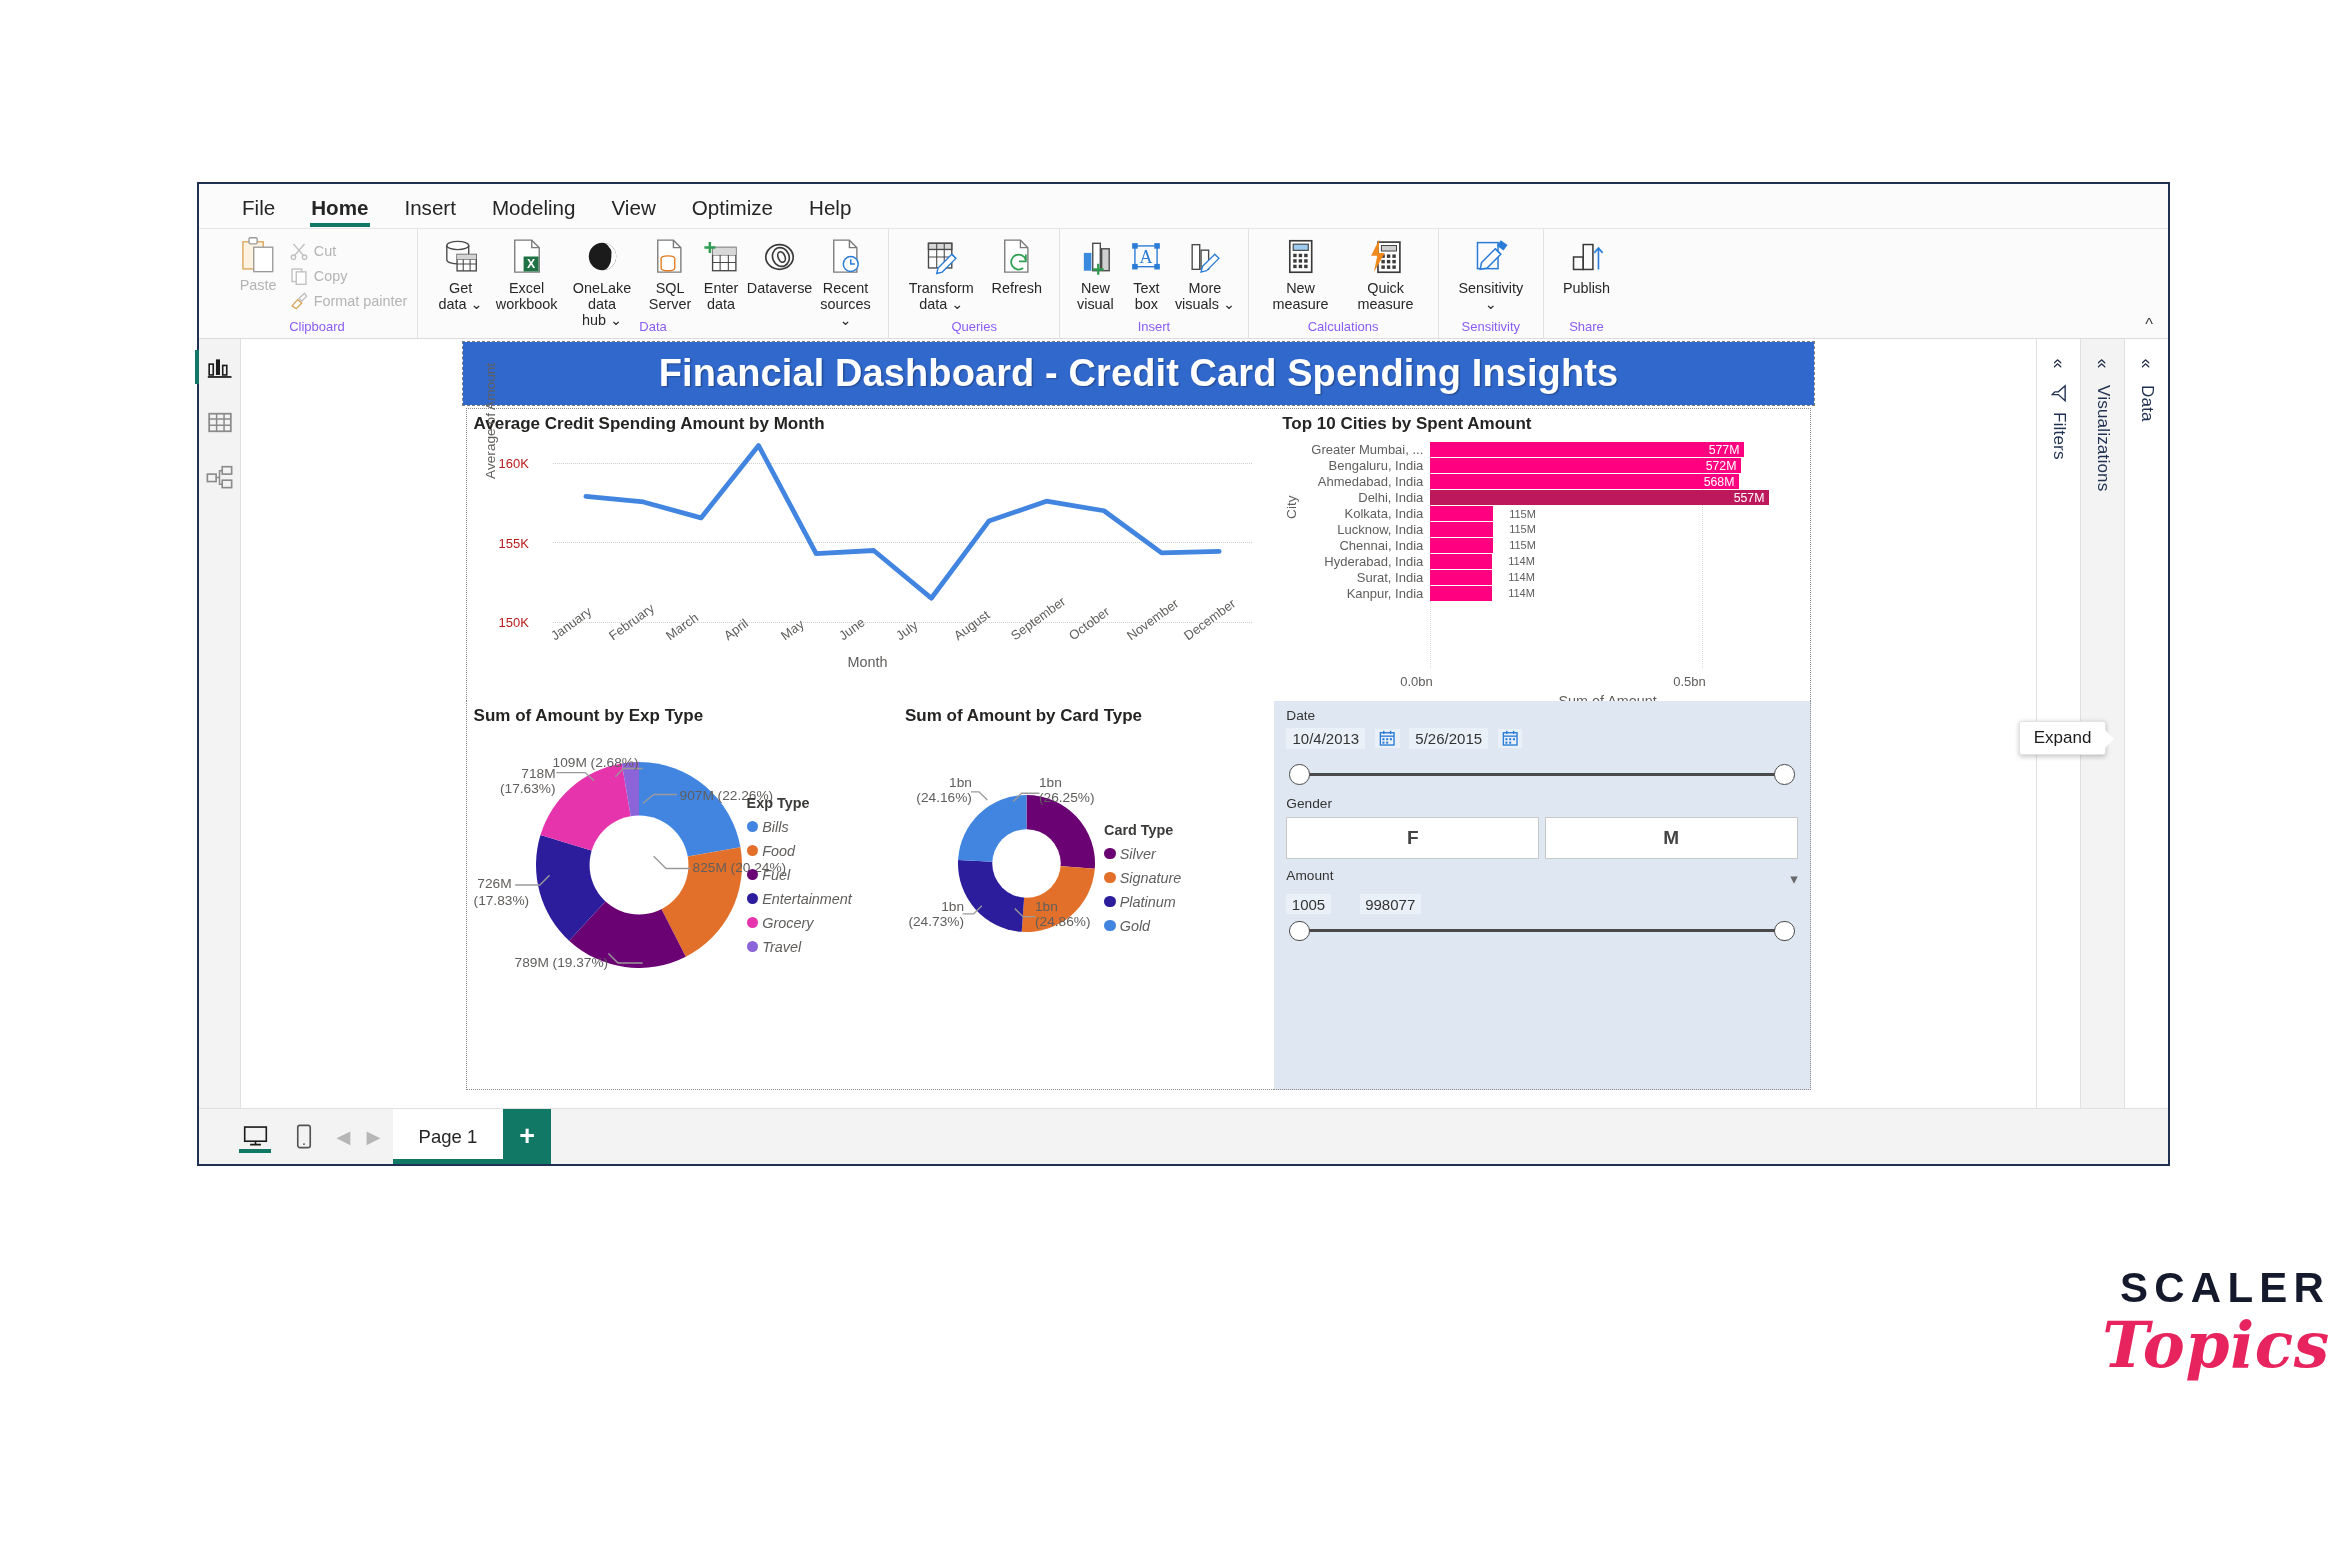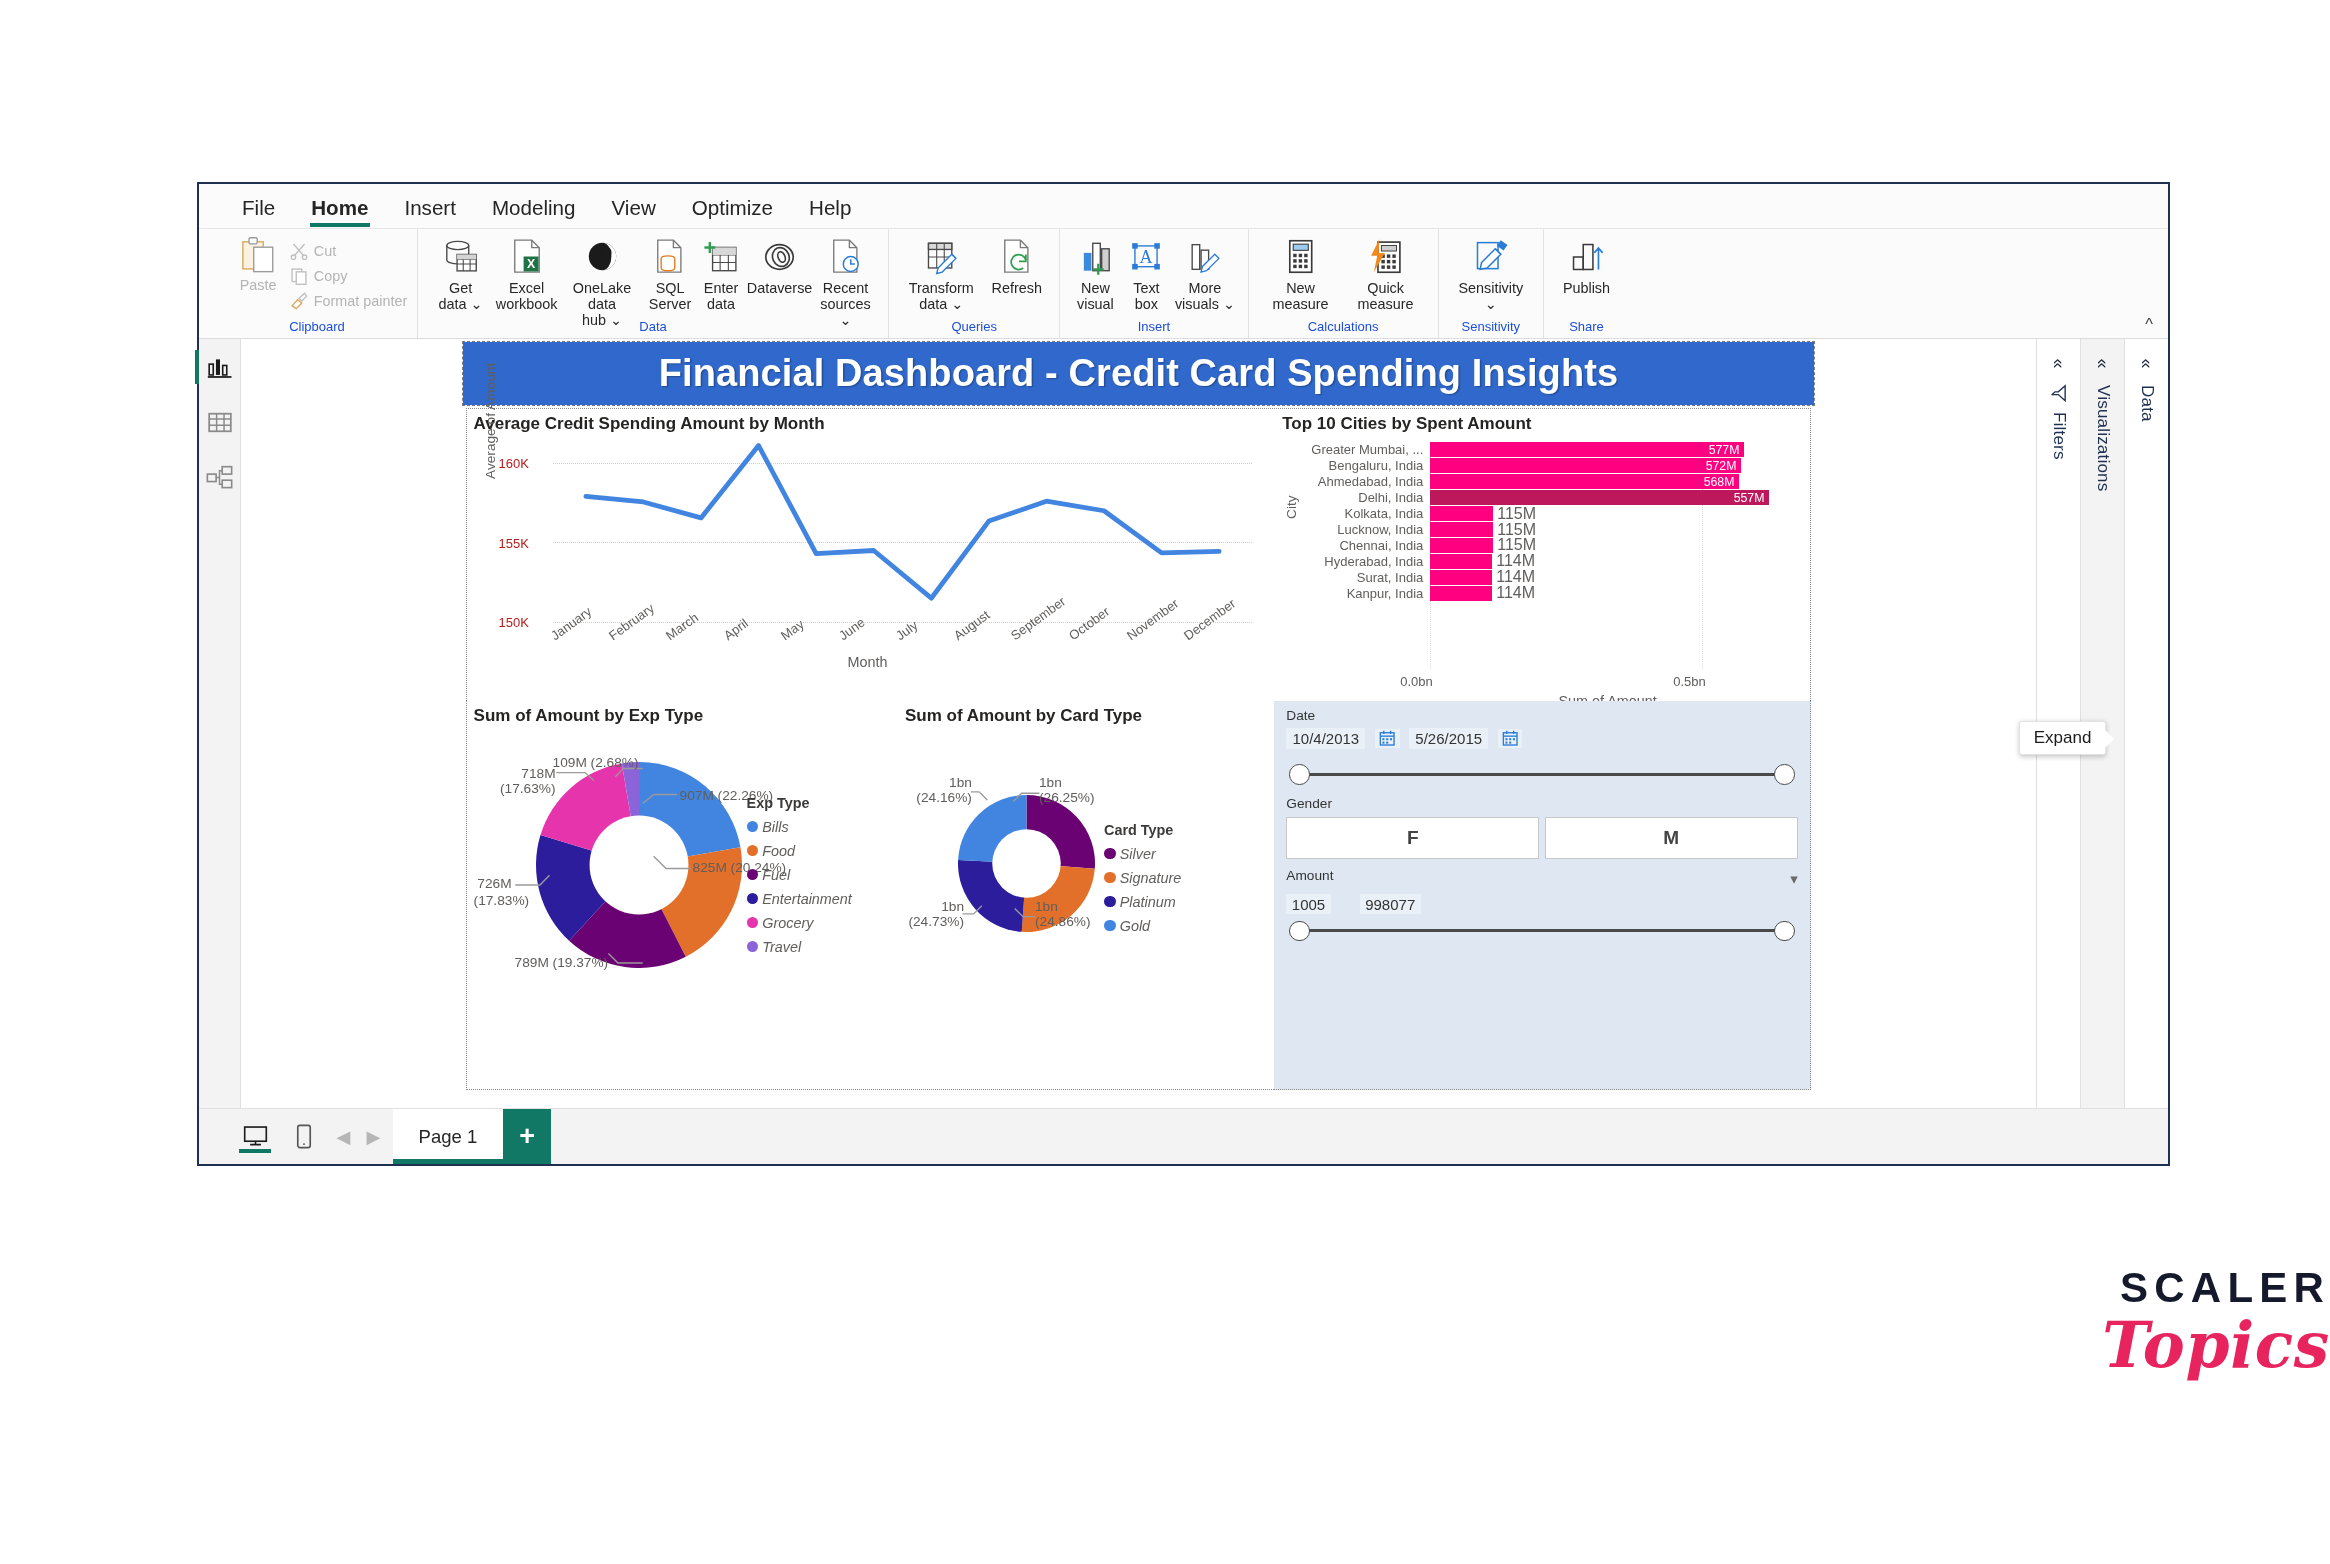--- a/index.html
+++ b/index.html
@@ -59,7 +59,7 @@
   }
   .rib-group.nodiv { border-right: none; }
   .rib-items { display: flex; align-items: flex-start; height: 84px; }
-  .rib-label { font-size: 13px; color: #1d4ed8; padding-bottom: 1.4px; text-align: right; }
+  .rib-label { font-size: 13px; color: #8b5cf6; padding-bottom: 1.4px; text-align: right; }
   .rib-btn {
     display: flex; flex-direction: column; align-items: center;
     width: 66px; padding: 2.7px 1.4px 0 1.4px;

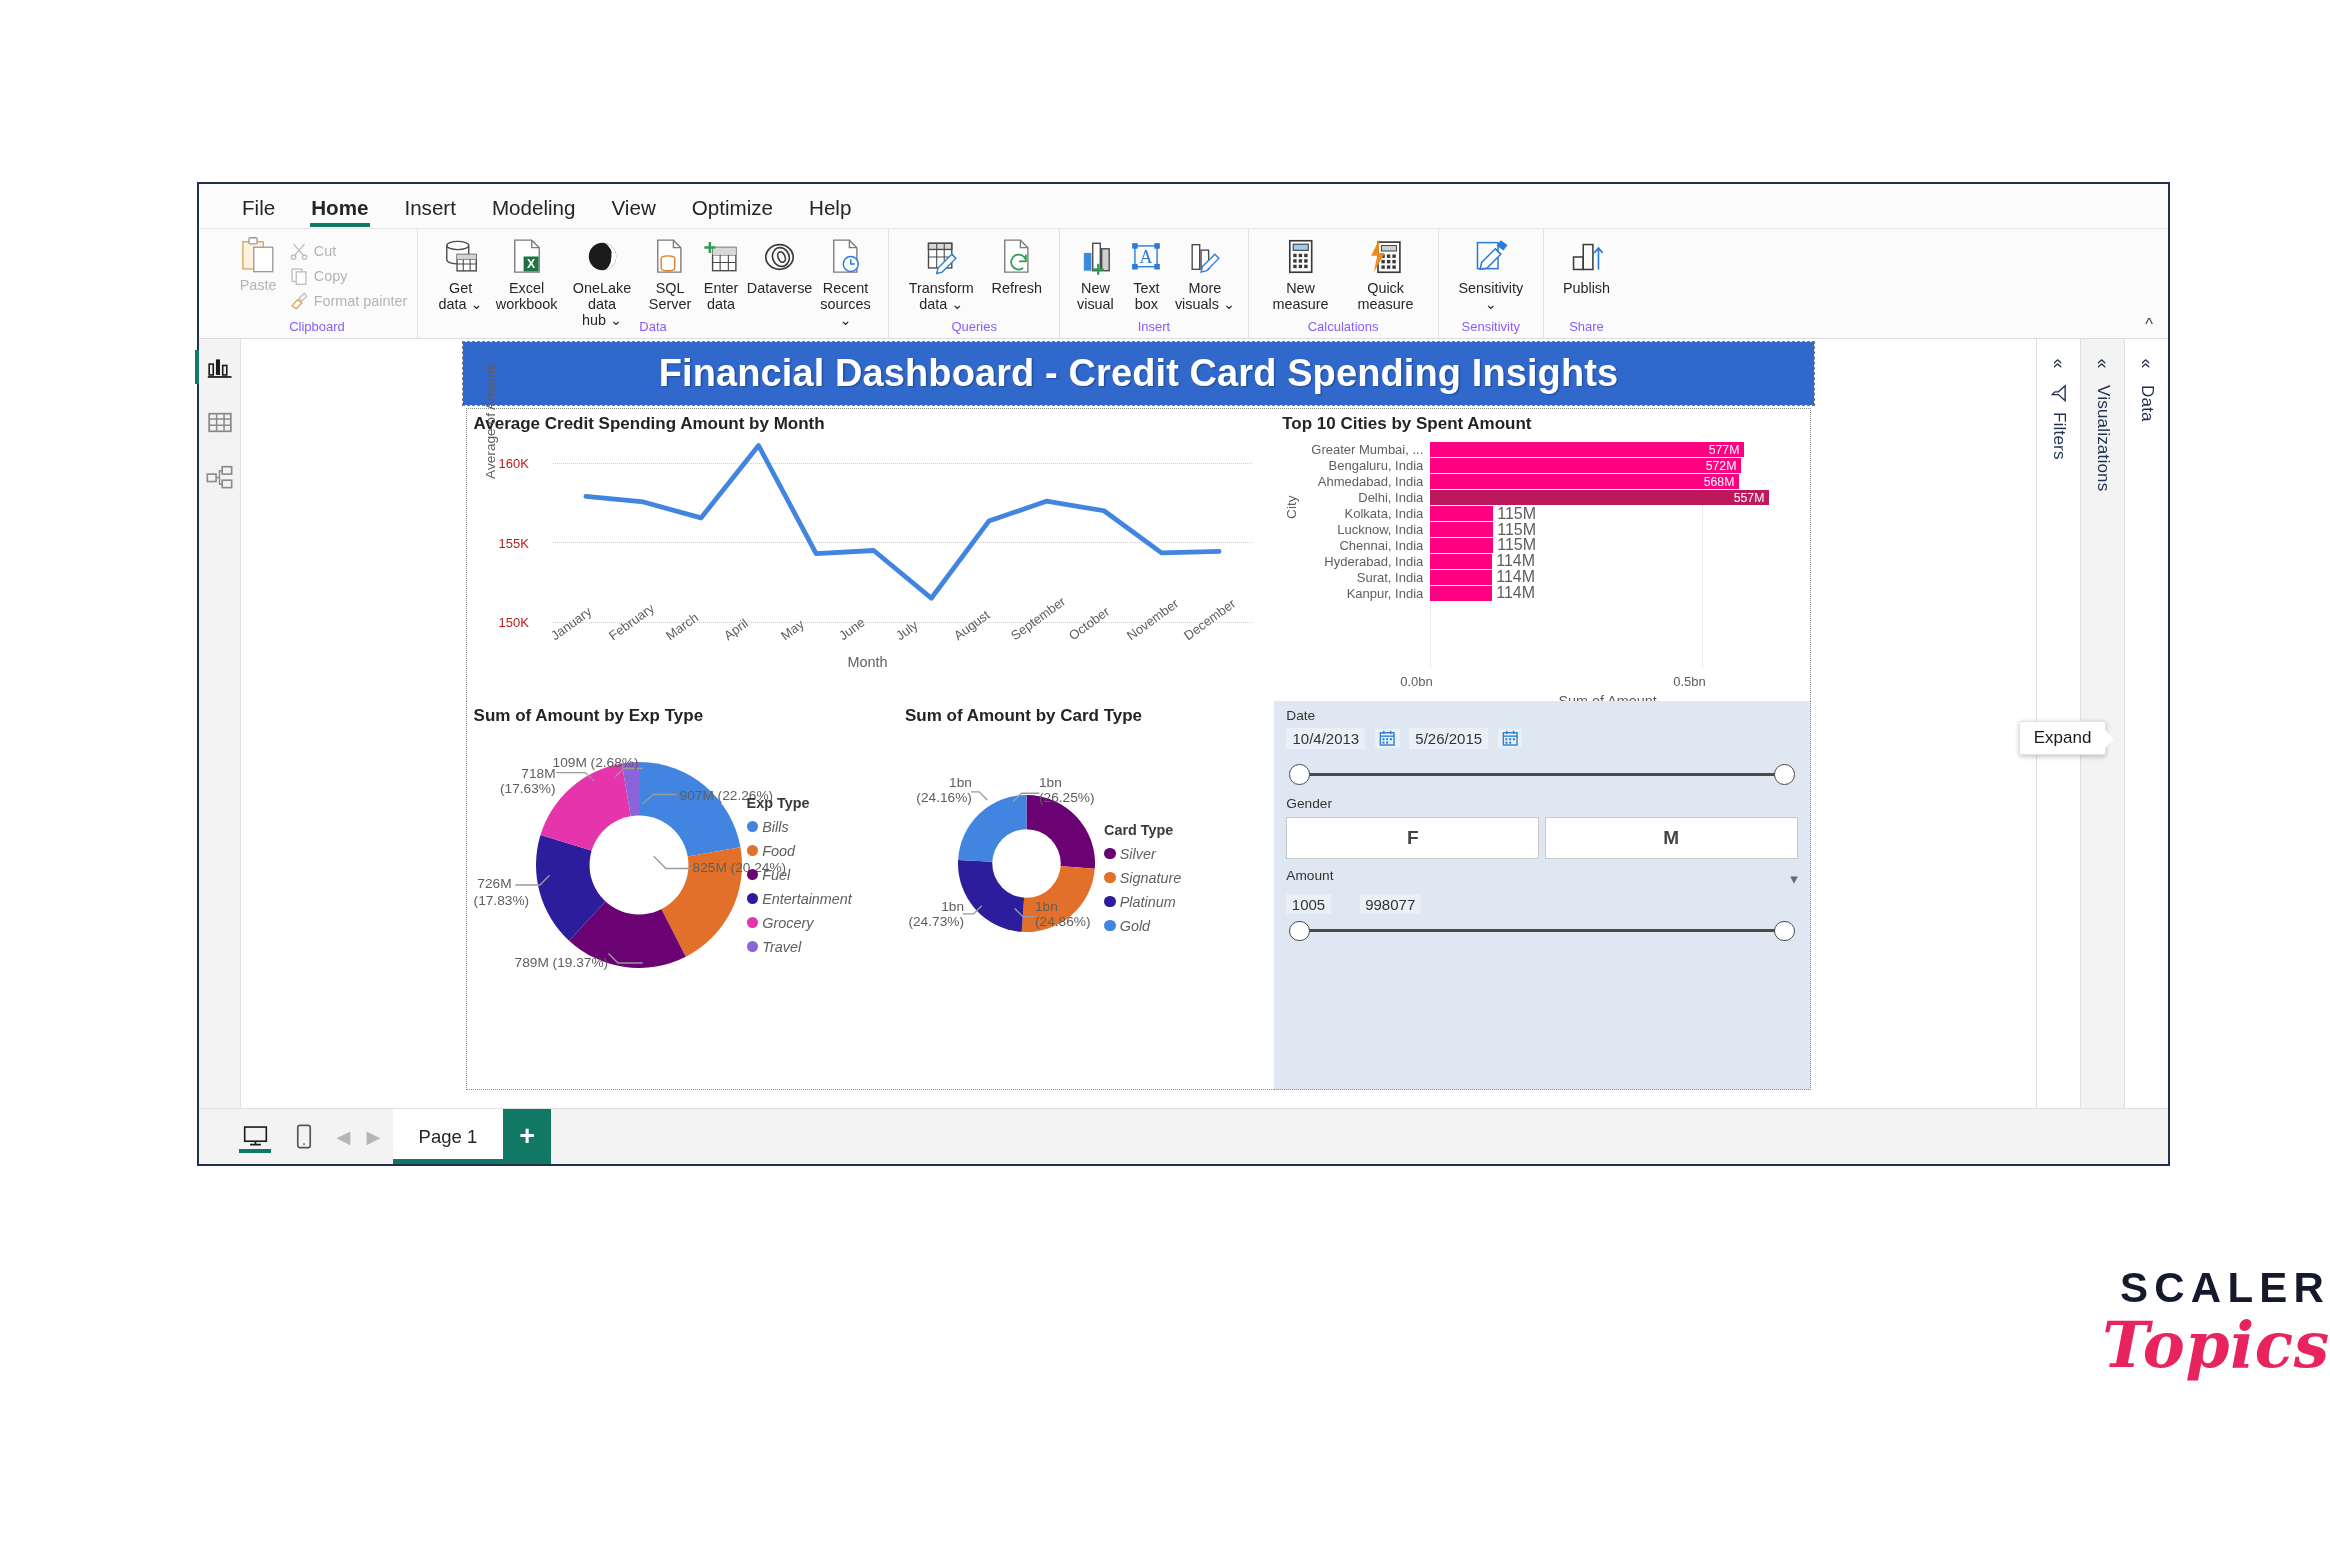--- a/index.html
+++ b/index.html
@@ -208,7 +208,7 @@
   .bar-val-out {
     position: absolute; top: 0; height: 14.4px;
     display: flex; align-items: center;
-    font-size: 16px; color: #605e5c; padding-left: 4px;
+    font-size: 11px; color: #605e5c; padding-left: 16px;
   }
   #bar-xaxis {
     position: relative; margin-left: 148px; margin-right: 9.6px;

